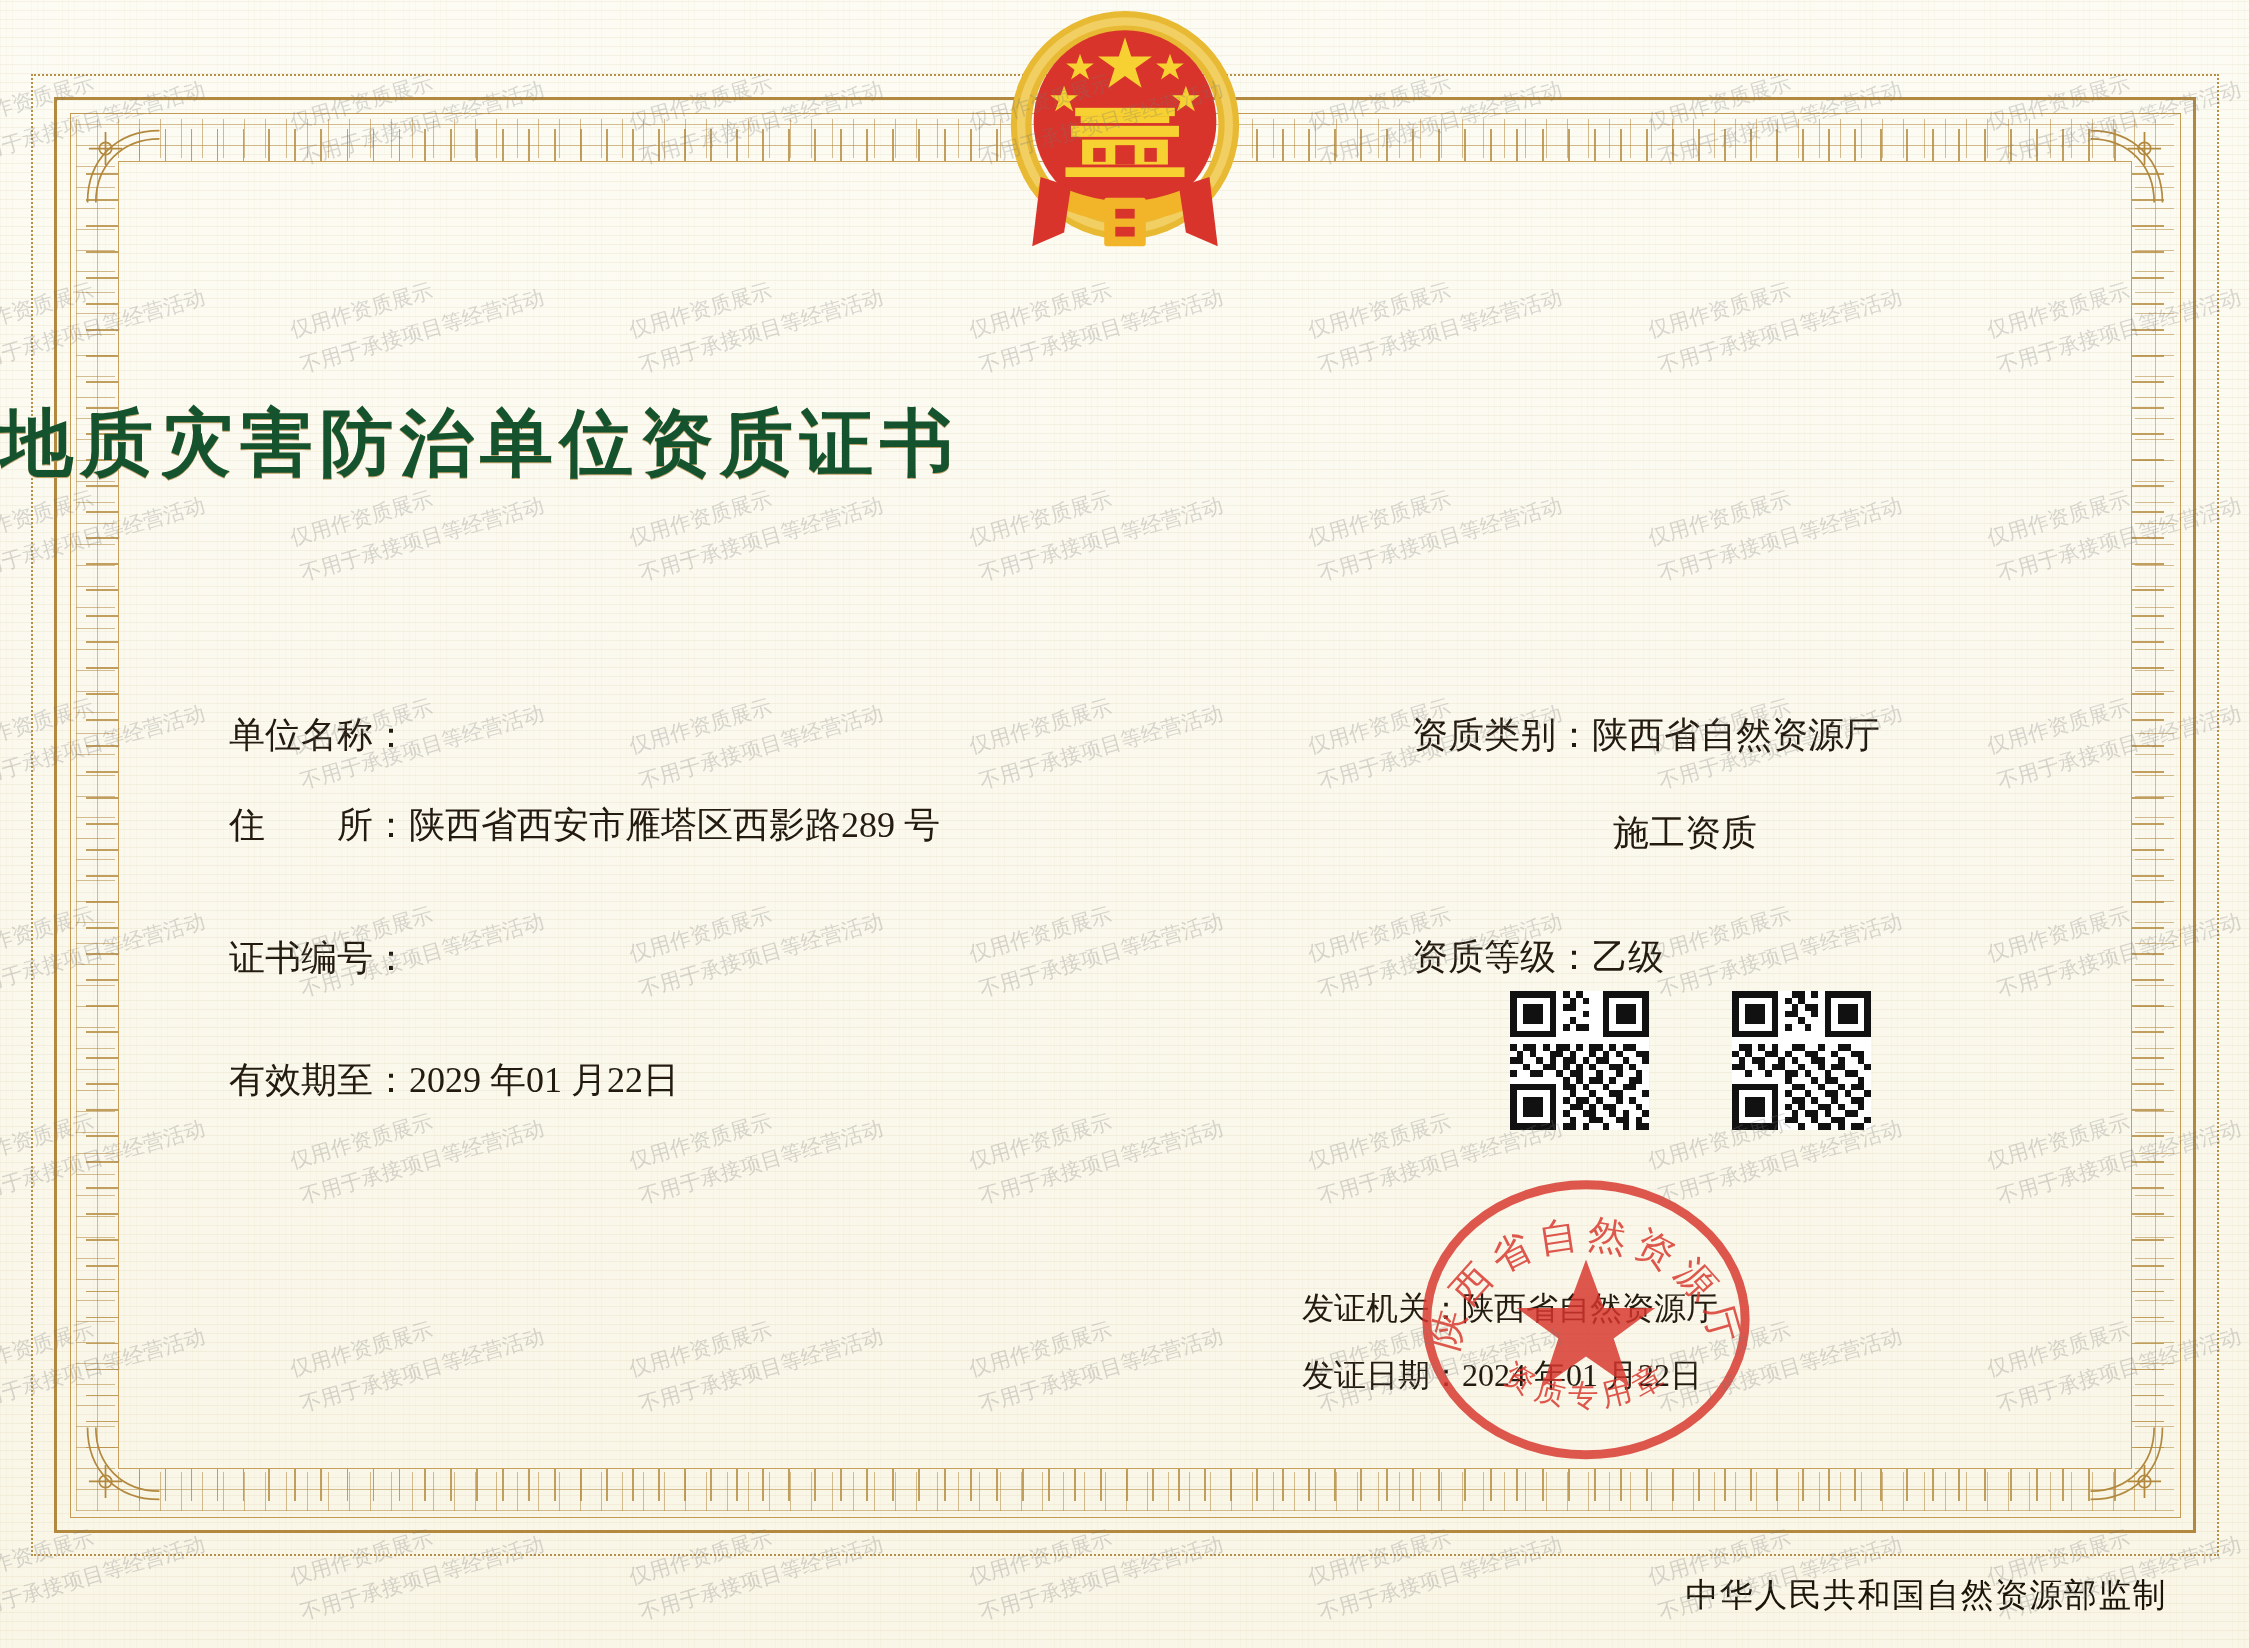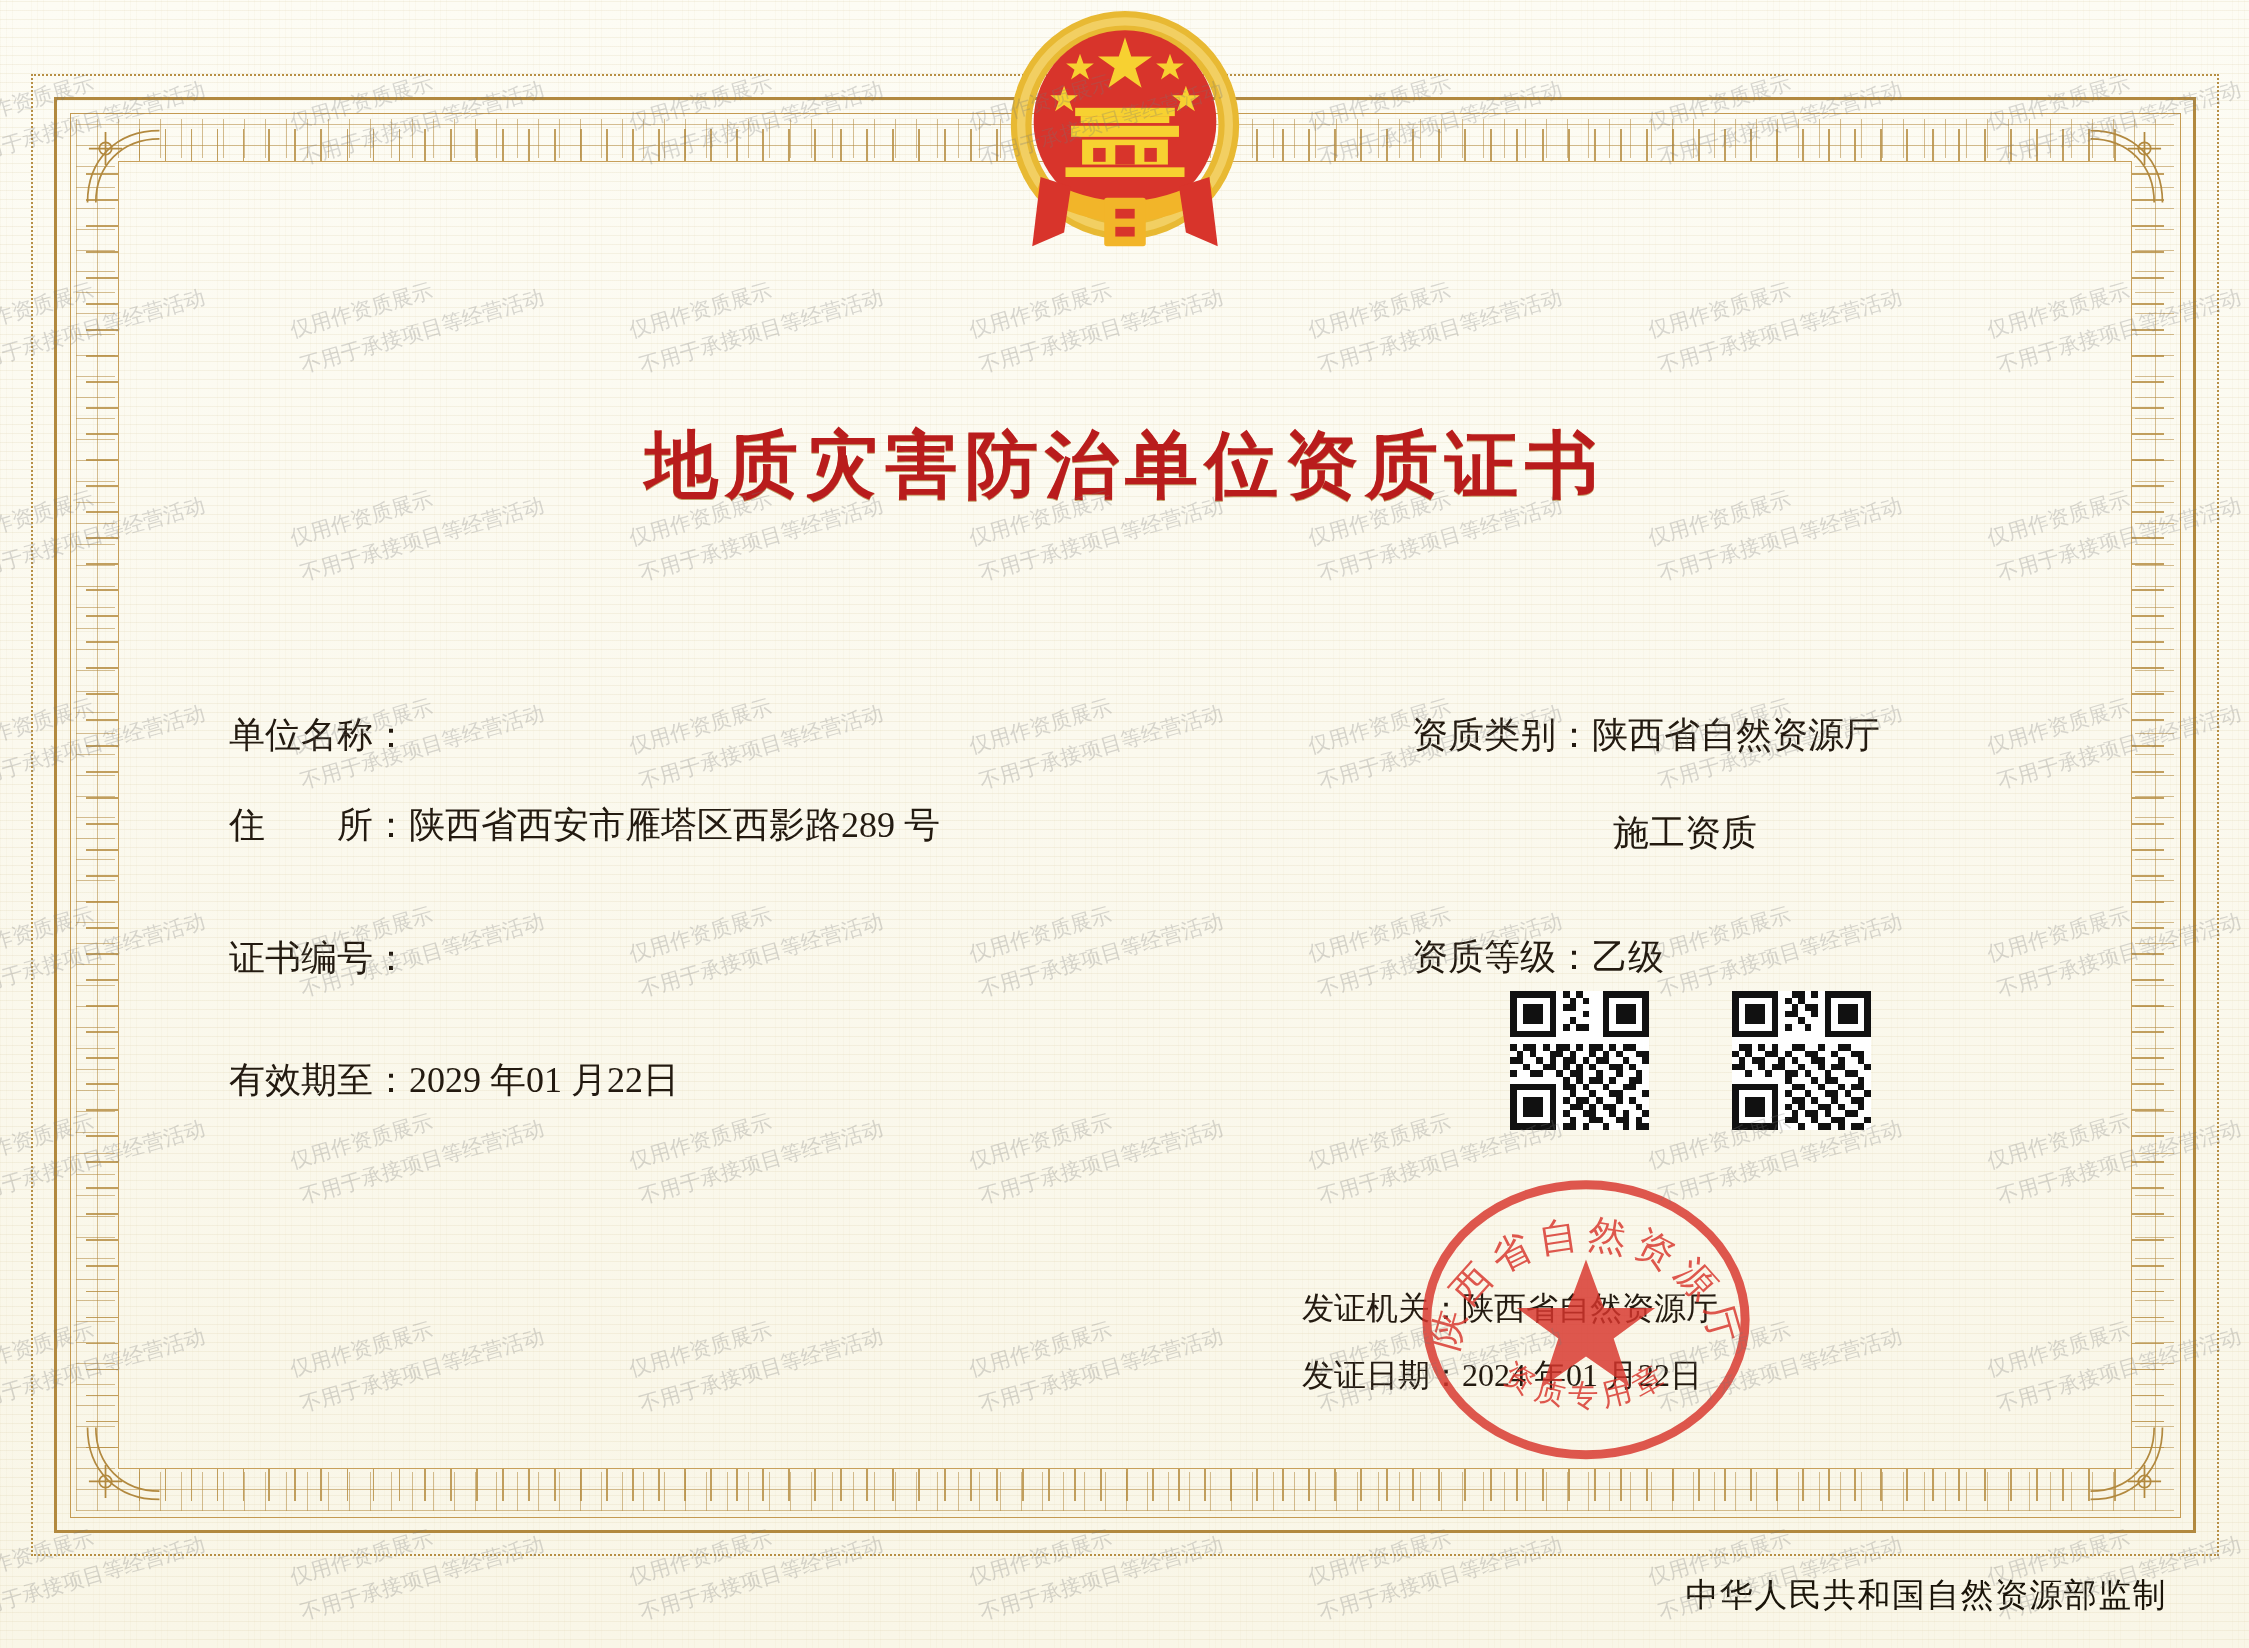--- a/index.html
+++ b/index.html
@@ -93,9 +93,9 @@
 
   
   .title{
-    position:absolute;left:0;right:0;top:417px;text-align:center;
+    position:absolute;left:0;right:0;top:395px;
     font-size:73px;letter-spacing:7px;font-weight:700;
-    color:#b91c1c;
+    color:#14532d;
     font-family:"Liberation Serif","DejaVu Serif",serif;
     text-shadow:0 0.7px 0 #c3a06a;
     z-index:5;

